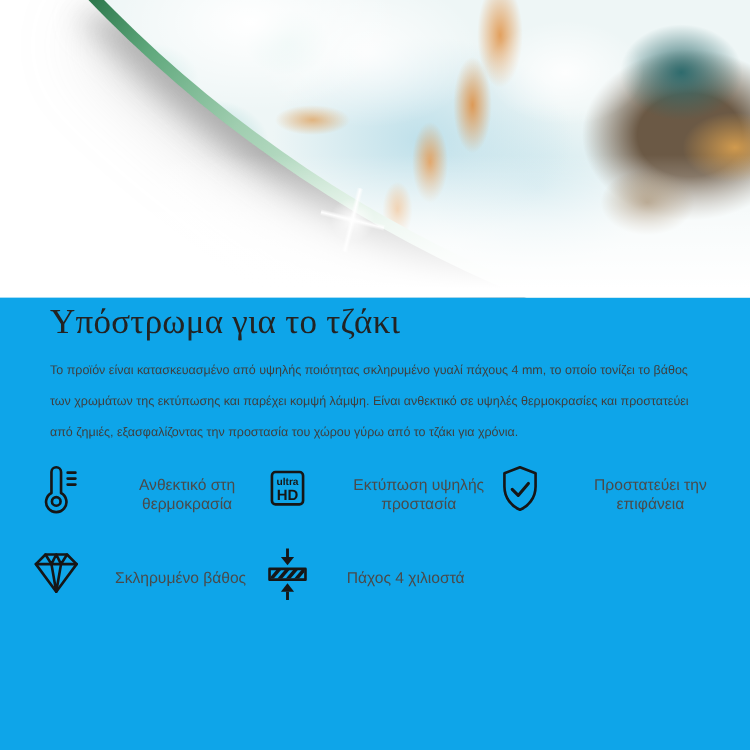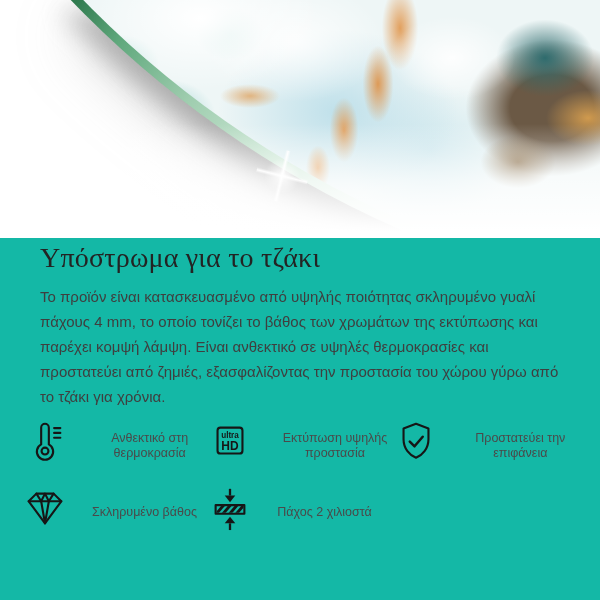--- a/index.html
+++ b/index.html
@@ -8,7 +8,7 @@
     font-family:"Liberation Sans",sans-serif;
     -webkit-font-smoothing:antialiased;
   }
-  .page{width:600px;height:600px;position:relative;background:#14b8a6;}
+  .page{width:600px;height:600px;position:relative;background:#0ea5e9;}
 
   
   .hero{position:relative;width:600px;height:238px;background:#fff;overflow:hidden;}

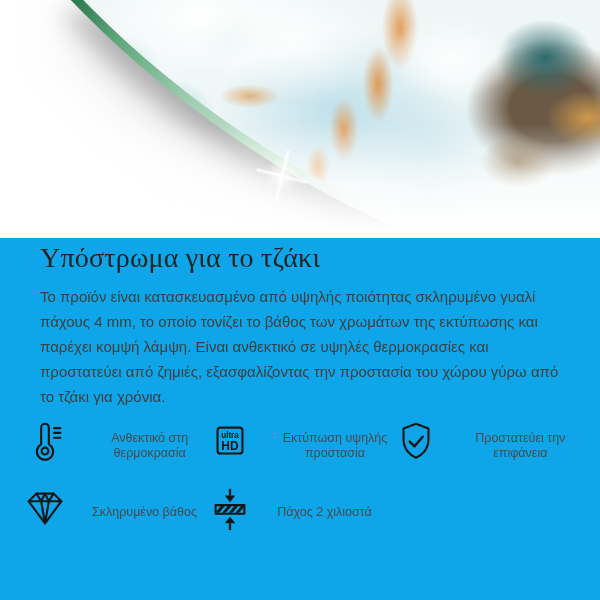--- a/index.html
+++ b/index.html
@@ -66,7 +66,7 @@
   }
   .description{
     margin:11px 0 0 0;max-width:527px;
-    font-size:15px;line-height:25px;color:#3f3f3f;
+    font-size:10px;line-height:25px;color:#3f3f3f;
   }
 
   

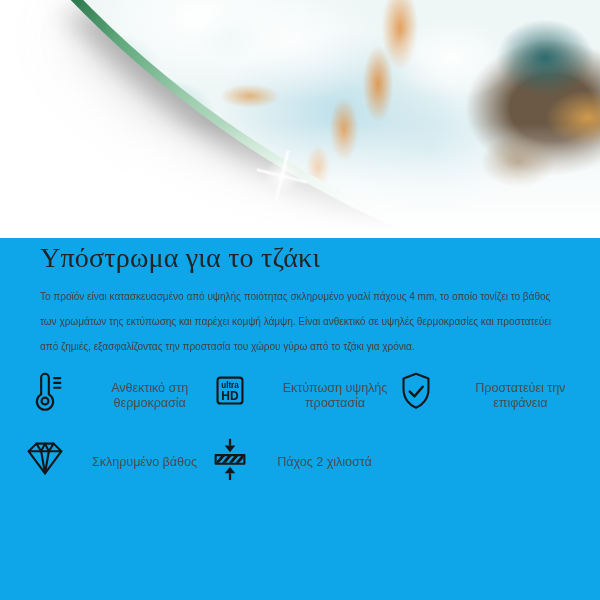--- a/index.html
+++ b/index.html
@@ -173,7 +173,7 @@
           <line x1="24" y1="40" x2="24" y2="47" stroke="#161616" stroke-width="2.4"></line>
         </svg>
       </span>
-      <span class="label">Πάχος 2 χιλιοστά</span>
+      <span class="label">Πάχος 4 χιλιοστά</span>
     </div>
 
   </div>

